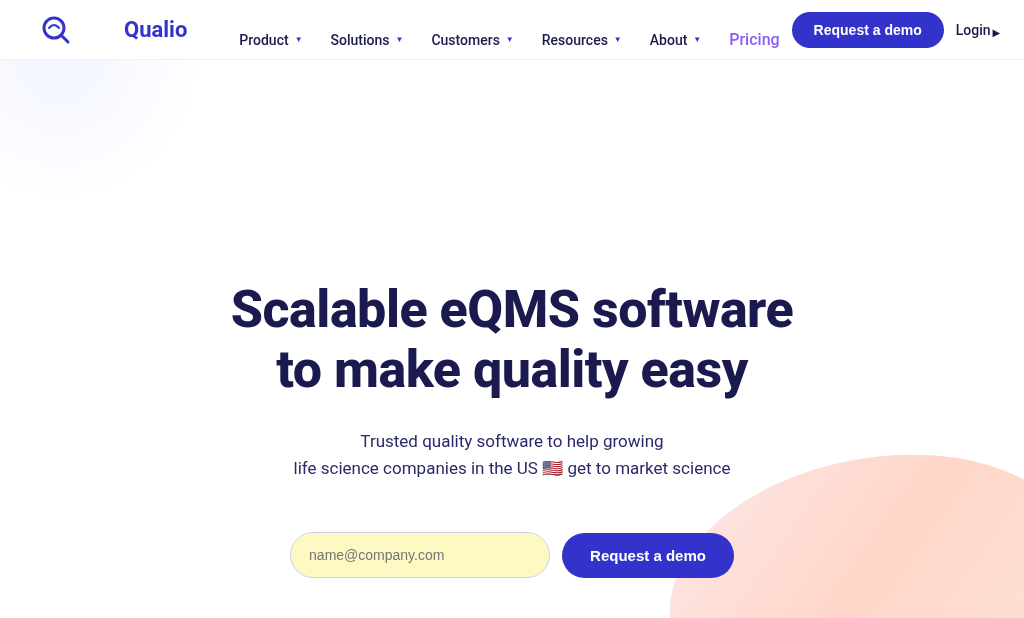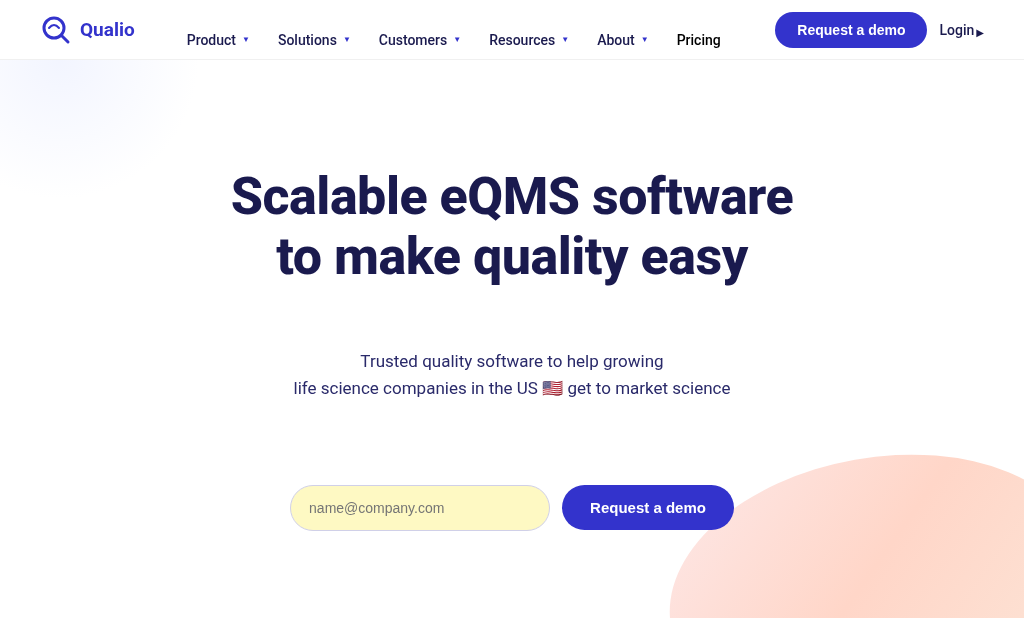--- a/index.html
+++ b/index.html
@@ -68,9 +68,10 @@
     }
 
     .nav-logo-text {
-      font-size: 19px;
+      font-size: 22px;
       font-weight: 700;
       color: #3333cc;
+      margin-left: 44px;
     }
 
     .nav-links {

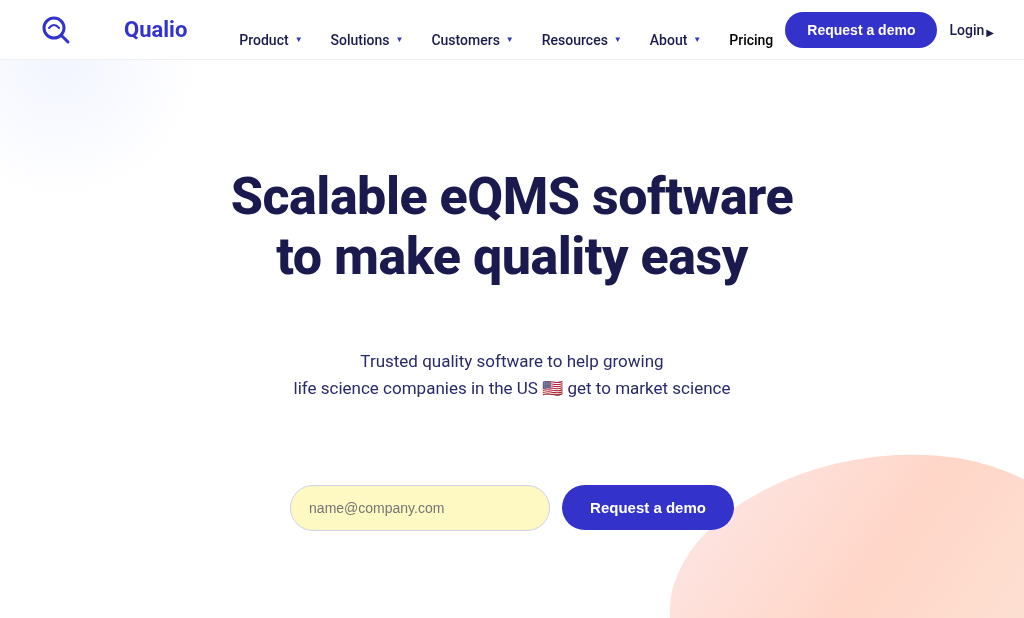--- a/index.html
+++ b/index.html
@@ -103,9 +103,9 @@
     }
 
     .nav-pricing {
-      font-size: 14px;
+      font-size: 16px;
       font-weight: 500;
-      color: #000000;
+      color: #8b5cf6;
       padding: 8px 12px;
       cursor: pointer;
     }

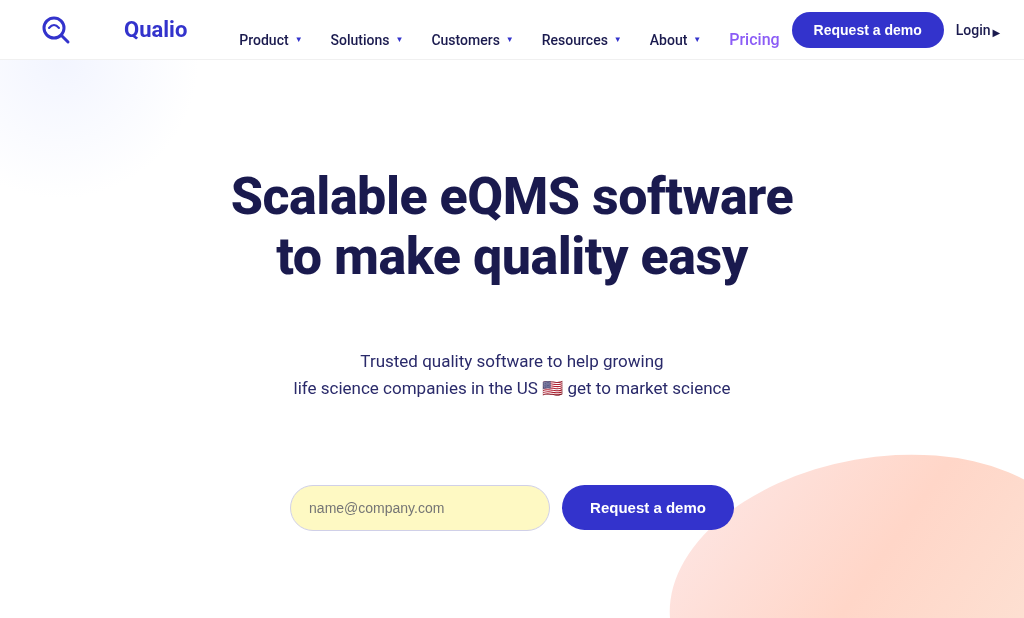--- a/index.html
+++ b/index.html
@@ -150,11 +150,10 @@
       display: flex;
       flex-direction: column;
       align-items: center;
-      justify-content: center;
+      justify-content: flex-end;
       padding: 60px 40px 40px;
       text-align: center;
       min-height: 558px;
-      gap: 33px;
     }
 
     .hero-title {

